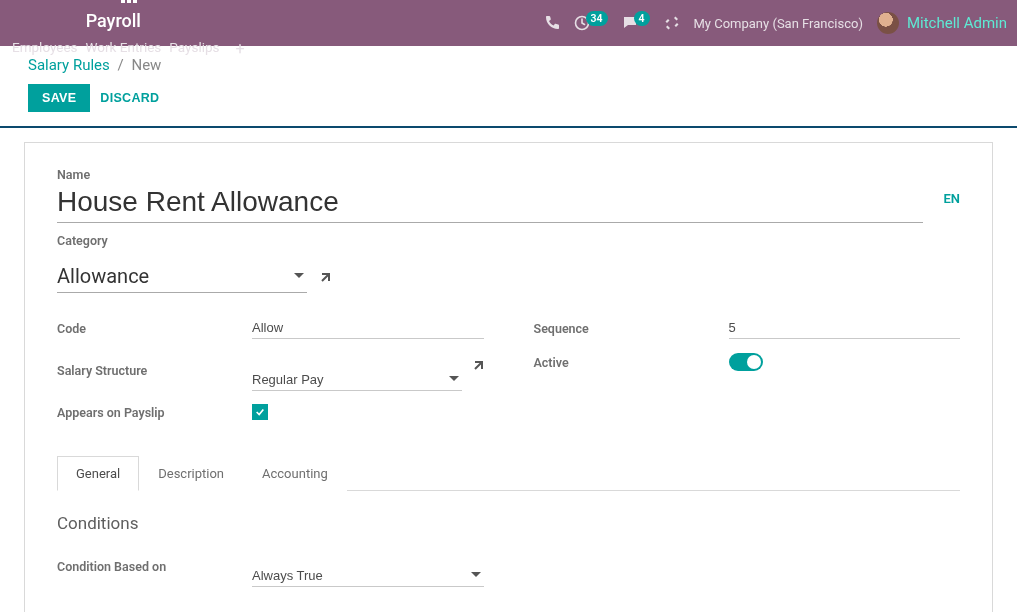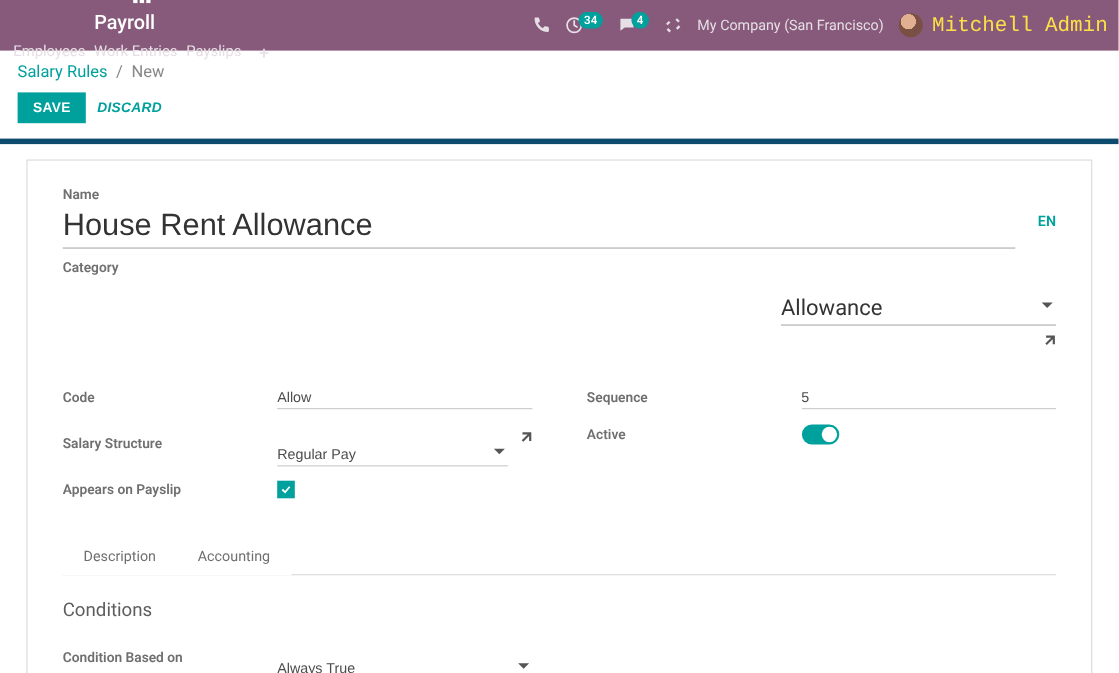--- a/index.html
+++ b/index.html
@@ -21,7 +21,7 @@
   .company { color: #e6dfe5; font-size: 13px; cursor: pointer; }
   .user { display: flex; align-items: center; gap: 8px; cursor: pointer; }
   .avatar { width: 22px; height: 22px; border-radius: 50%; background: radial-gradient(circle at 40% 35%, #e0b090 0 35%, #7a5045 36% 100%); }
-  .username { color: #fde047; font-size: 19px; font-family: Liberation Mono, monospace; }
+  .username { color: #5eead4; font-size: 15px; }
 
   
   .control-bar { padding: 10px 16px 14px 16px; border-bottom: 5px solid #0c4a6e; }

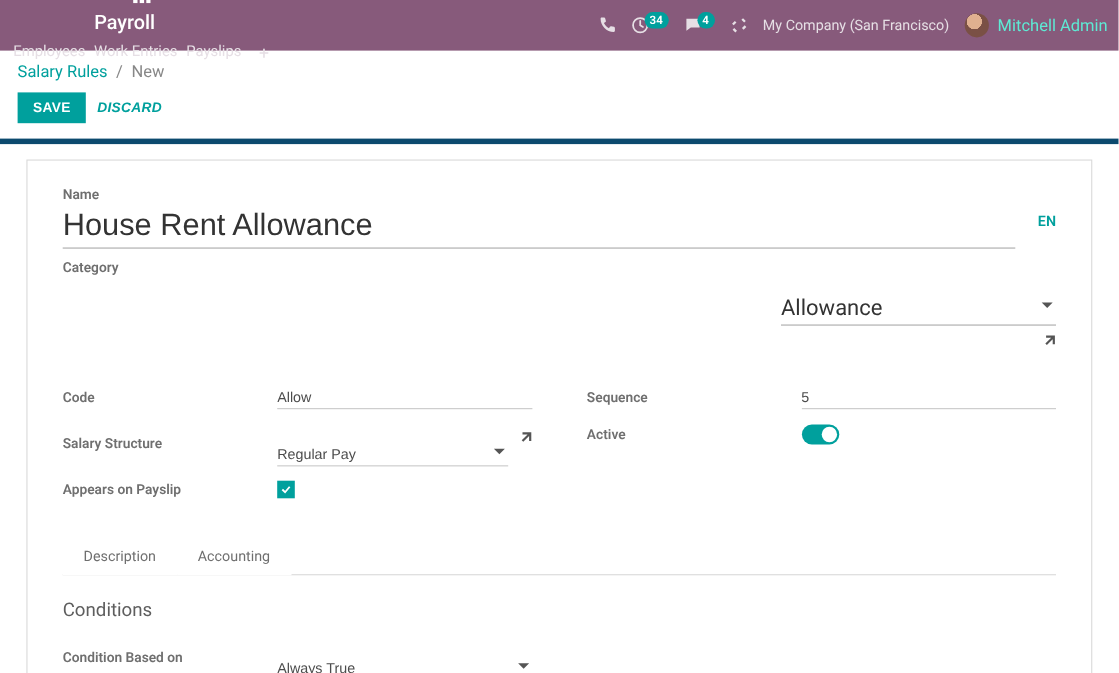--- a/index.html
+++ b/index.html
@@ -24,7 +24,7 @@
   .username { color: #5eead4; font-size: 15px; }
 
   
-  .control-bar { padding: 10px 16px 14px 16px; border-bottom: 5px solid #0c4a6e; }
+  .control-bar { padding: 10px 16px 14px 28px; border-bottom: 2px solid #0c4a6e; }
   .breadcrumb { font-size: 15px; margin-bottom: 10px; }
   .breadcrumb a { color: #00a09d; text-decoration: none; cursor: pointer; }
   .breadcrumb .sep { color: #888; margin: 0 4px; }

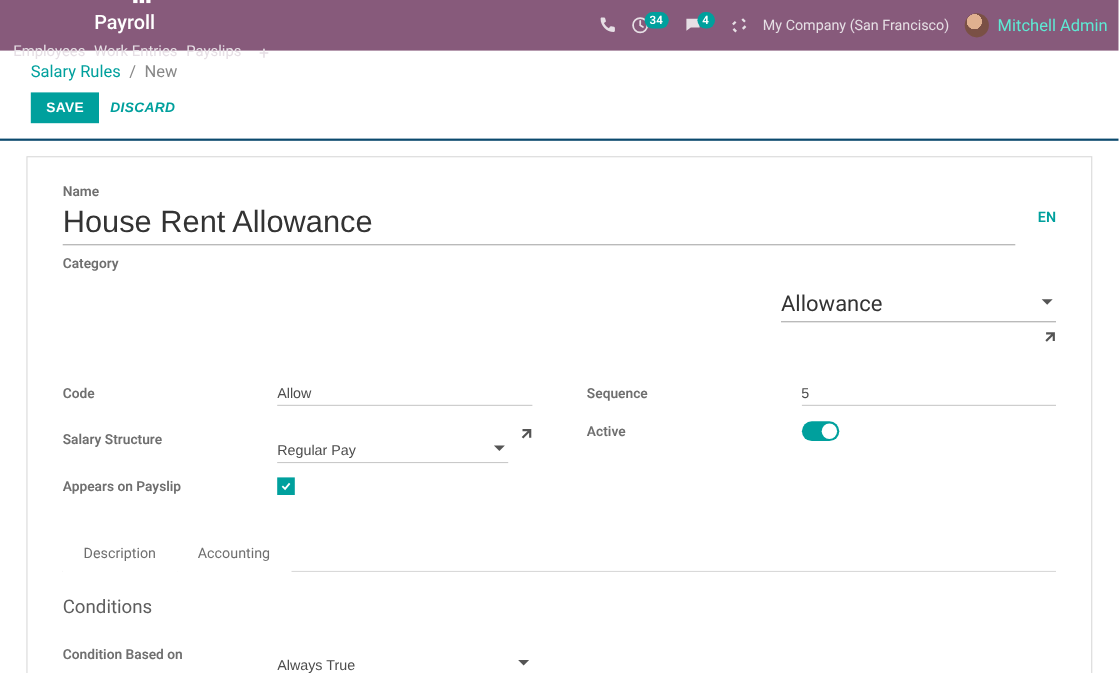--- a/index.html
+++ b/index.html
@@ -31,7 +31,7 @@
   .breadcrumb .current { color: #888; }
   .btn-row { display: flex; gap: 10px; align-items: center; }
   .btn-primary { background: #00a09d; color: #fff; border: none; padding: 7px 14px; font-size: 12.5px; font-weight: 600; cursor: pointer; letter-spacing: .3px; }
-  .btn-link { background: none; border: none; color: #00a09d; font-size: 12.5px; font-weight: 600; cursor: pointer; letter-spacing: .3px; font-style: italic; }
+  .btn-link { background: none; border: none; color: #00a09d; font-size: 12.5px; font-weight: 600; cursor: pointer; letter-spacing: .3px; }
 
   
   .sheet-wrap { padding: 14px 24px; }

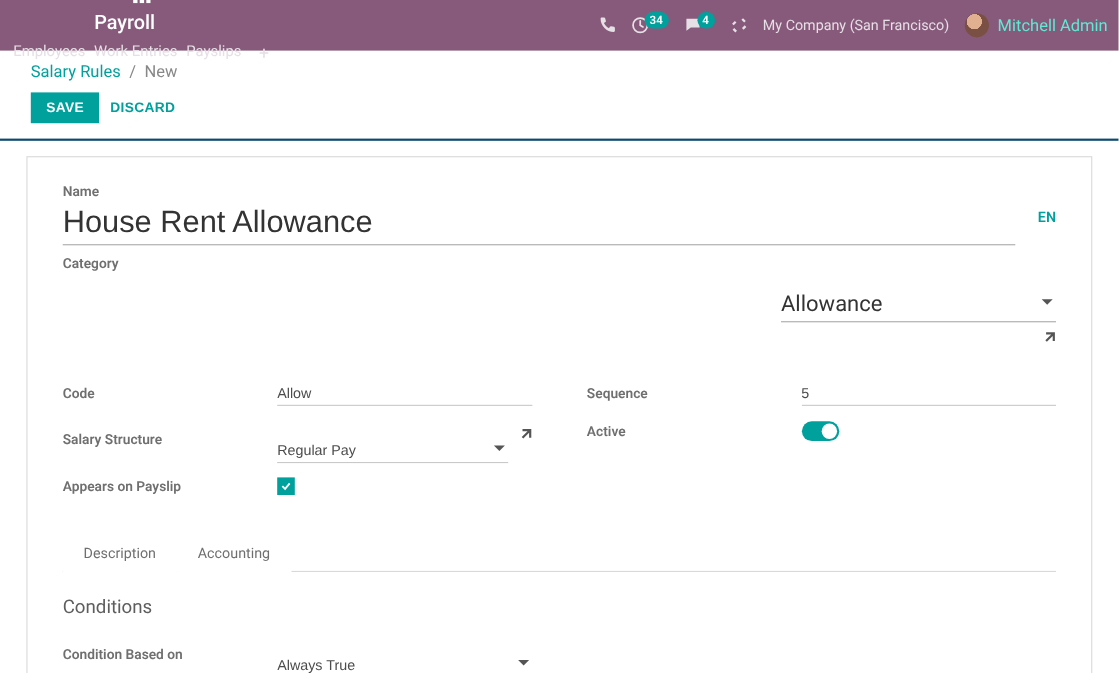--- a/index.html
+++ b/index.html
@@ -43,7 +43,7 @@
   .big-input input { width: 100%; font-size: 28px; font-weight: 400; color: #333; border: none; border-bottom: 1px solid #aaa; padding: 2px 0 4px 0; outline: none; background: transparent; }
   .lang-btn { color: #00a09d; font-size: 13px; font-weight: 600; cursor: pointer; align-self: center; margin-bottom: 10px; }
 
-  .cat-row { display: flex; align-items: flex-end; gap: 8px; margin-top: 14px; margin-bottom: 22px; flex-direction: column; }
+  .cat-row { display: flex; align-items: flex-end; gap: 8px; margin-top: 14px; margin-bottom: 22px; }
   .cat-select { position: relative; width: 250px; }
   .cat-select .val { font-size: 20px; color: #333; padding: 2px 22px 4px 0; border-bottom: 1px solid #aaa; cursor: pointer; }
   .cat-select .caret { position: absolute; right: 2px; bottom: 8px; }

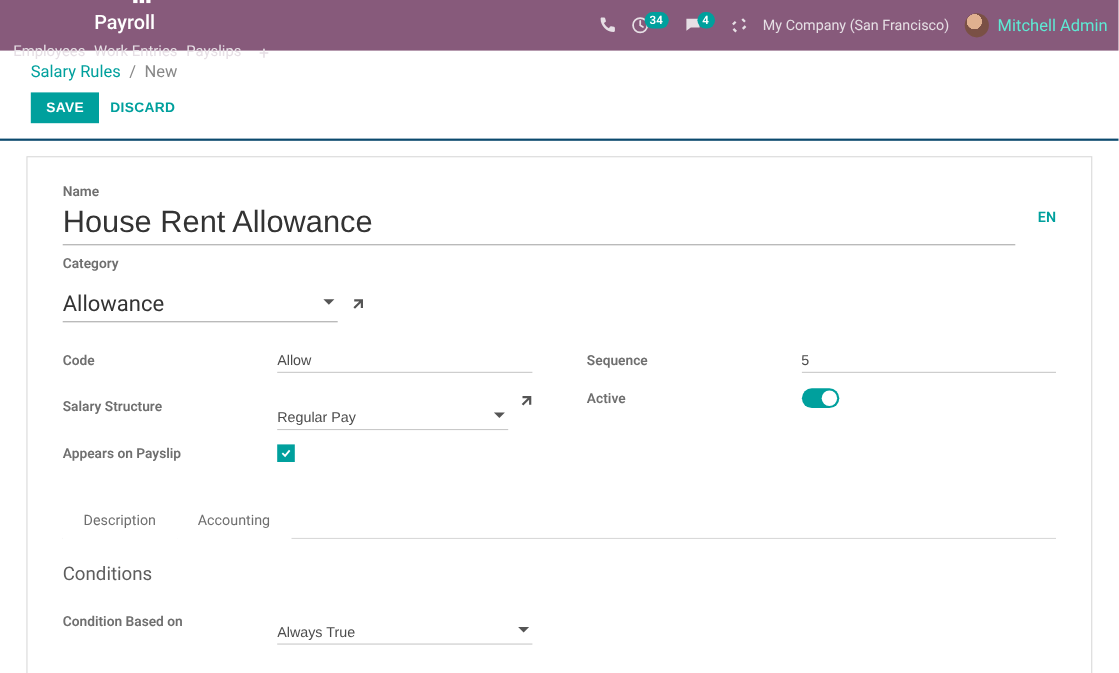--- a/index.html
+++ b/index.html
@@ -217,6 +217,7 @@
     </div>
 
     <div class="tabs">
+      <div class="tab active">General</div>
       <div class="tab">Description</div>
       <div class="tab">Accounting</div>
     </div>

